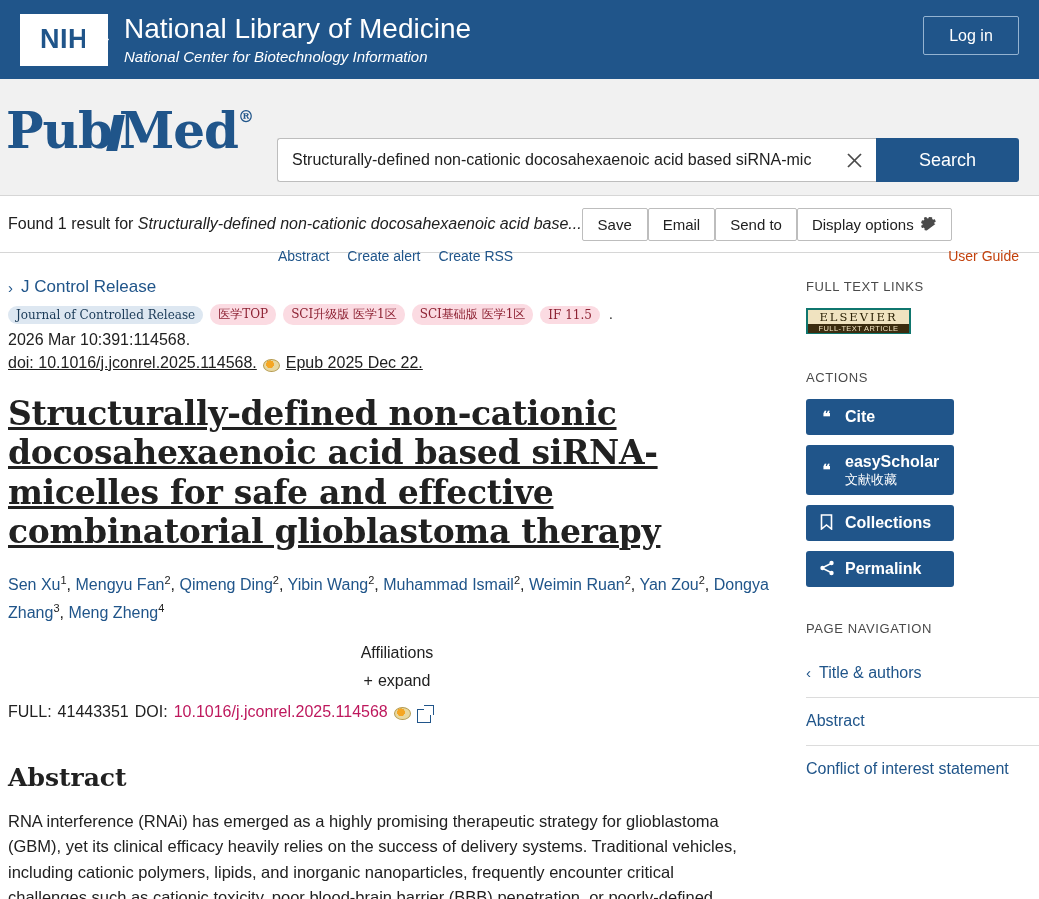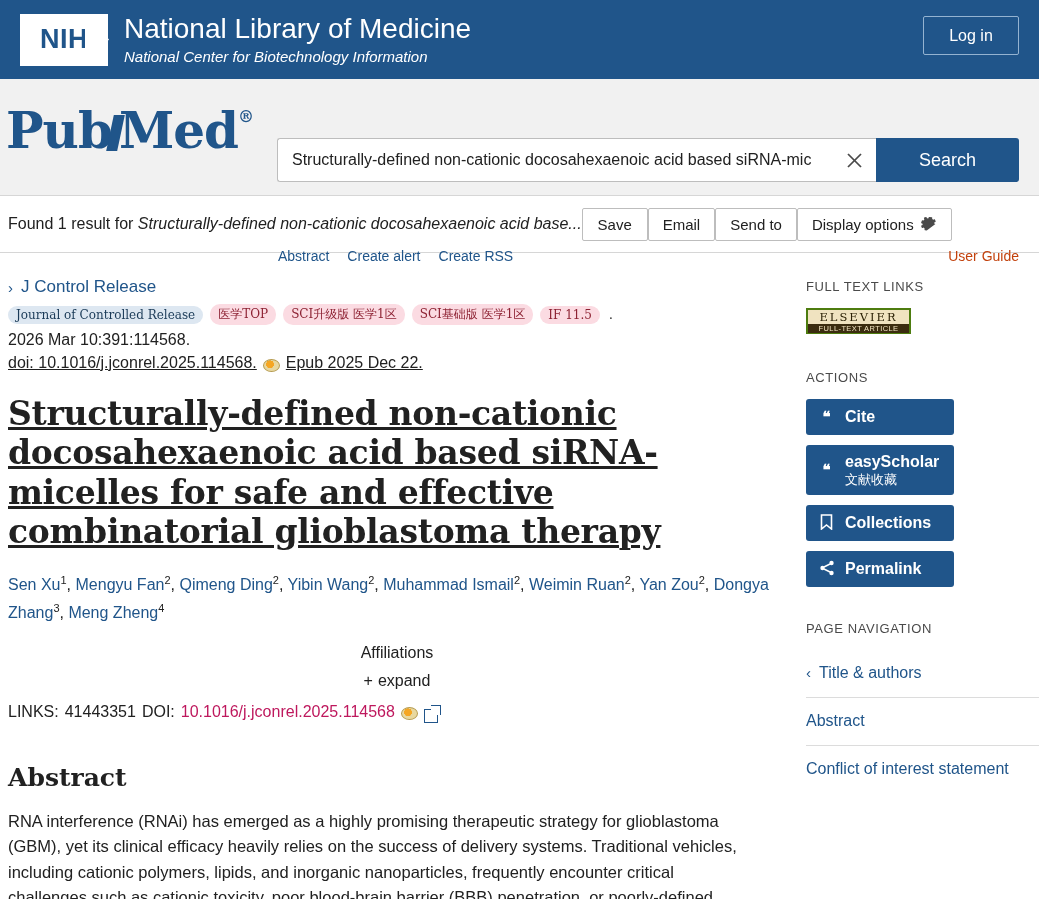--- a/index.html
+++ b/index.html
@@ -315,7 +315,7 @@
   }
   #elsevier-logo {
     width: 105px; height: 26px;
-    border: 2px solid #4d7c0f;
+    border: 2px solid #0f766e;
     background: #f0e3c0;
     display: flex; flex-direction: column;
     align-items: center; justify-content: center;

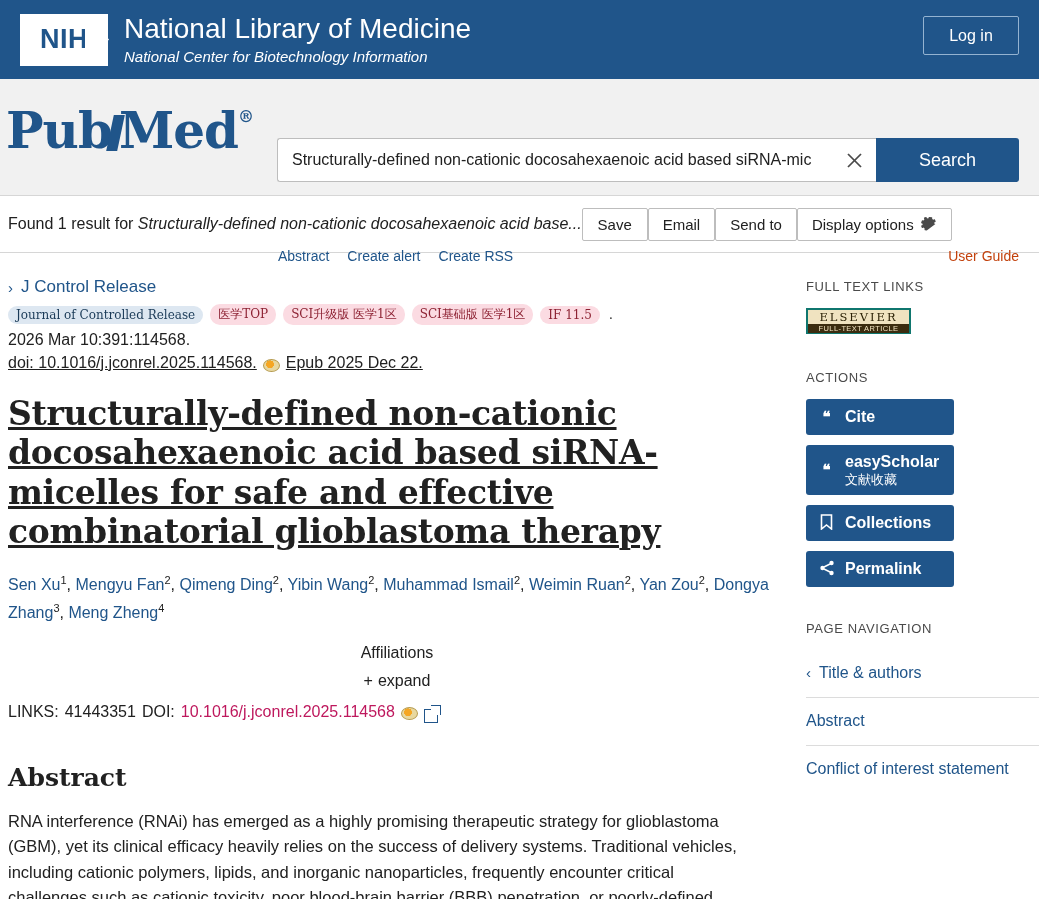--- a/index.html
+++ b/index.html
@@ -455,7 +455,7 @@
     </div>
 
     <div id="pmid-row">
-      <span>LINKS:</span>
+      <span>FULL:</span>
       <span>41443351</span>
       <span>DOI:</span>
       <a>10.1016/j.jconrel.2025.114568</a>

